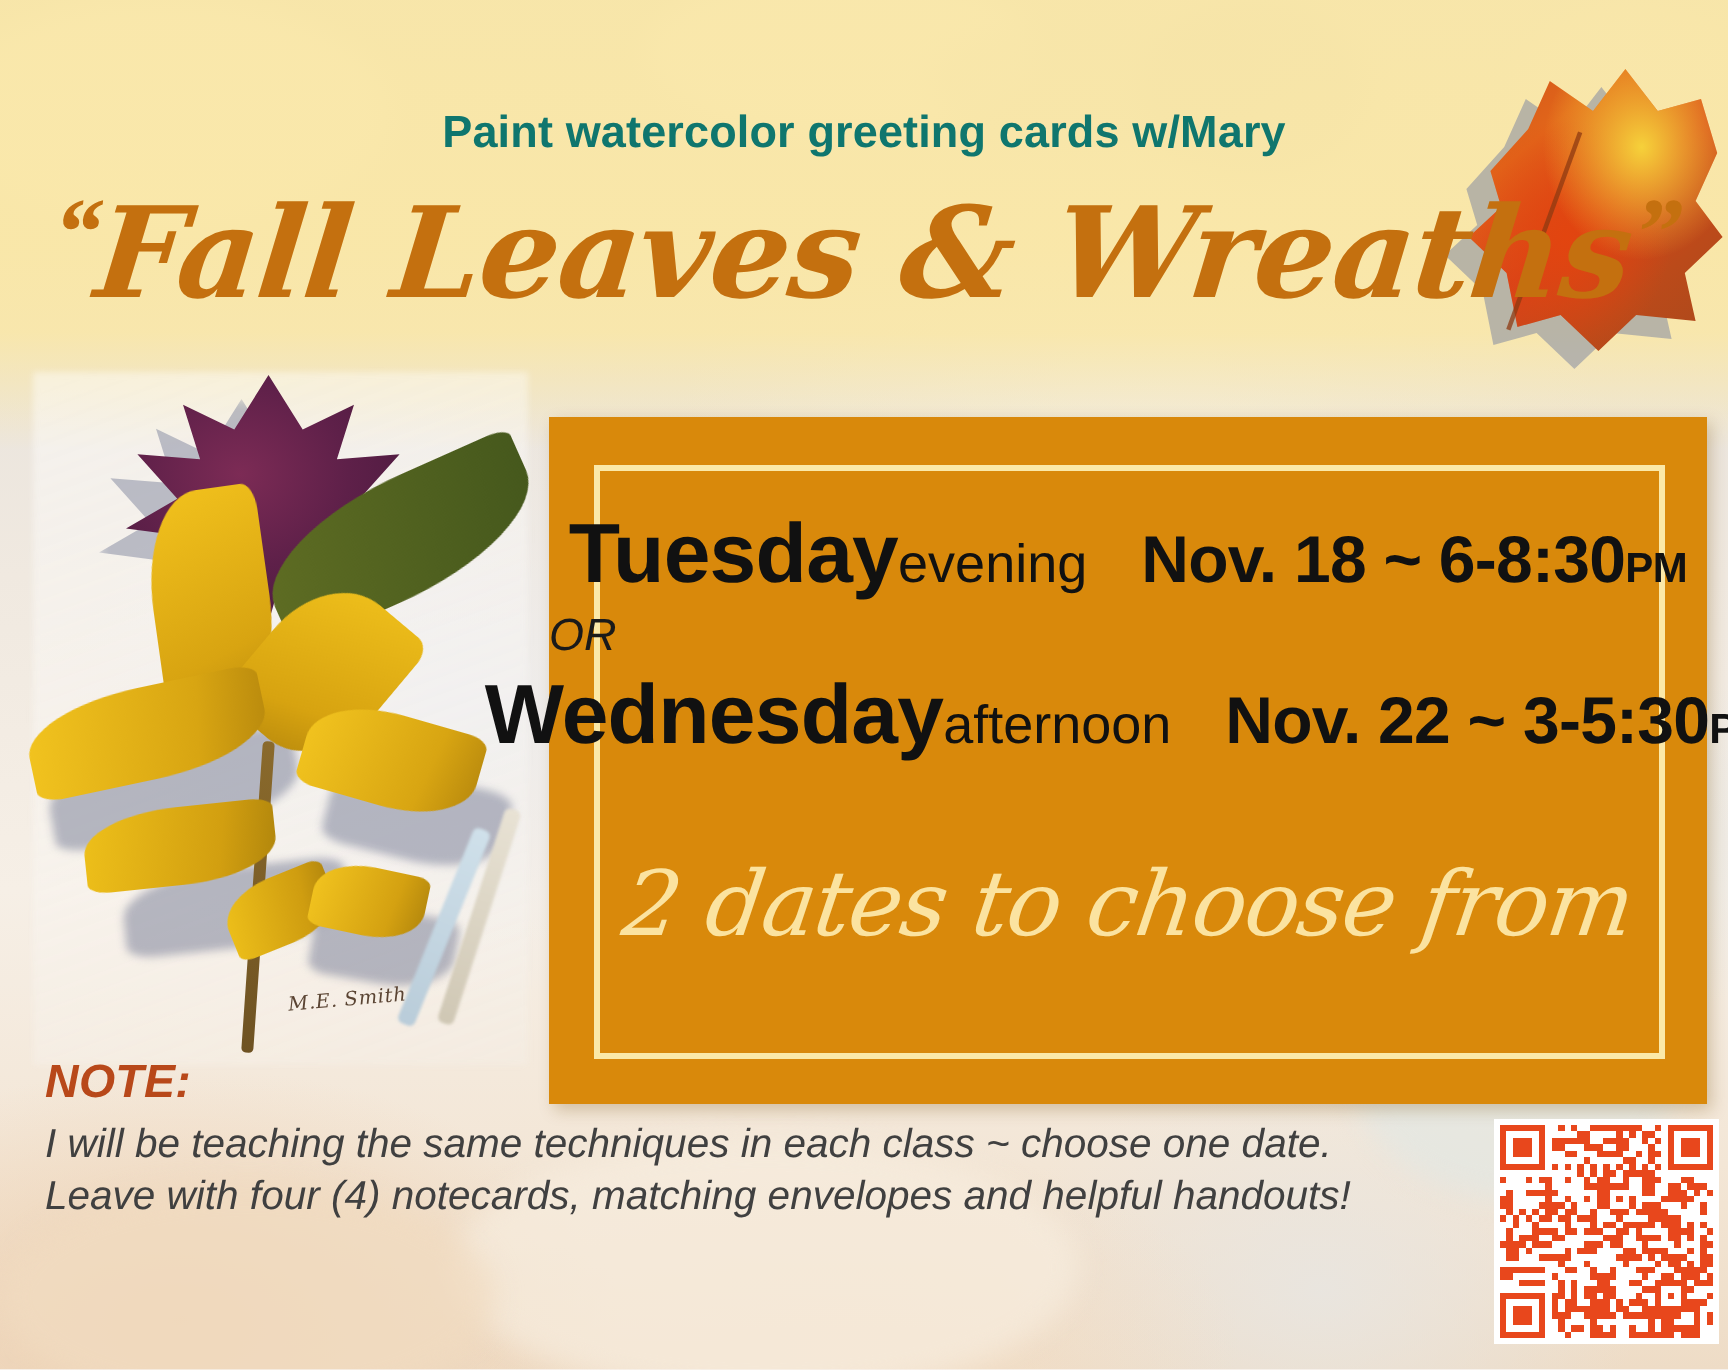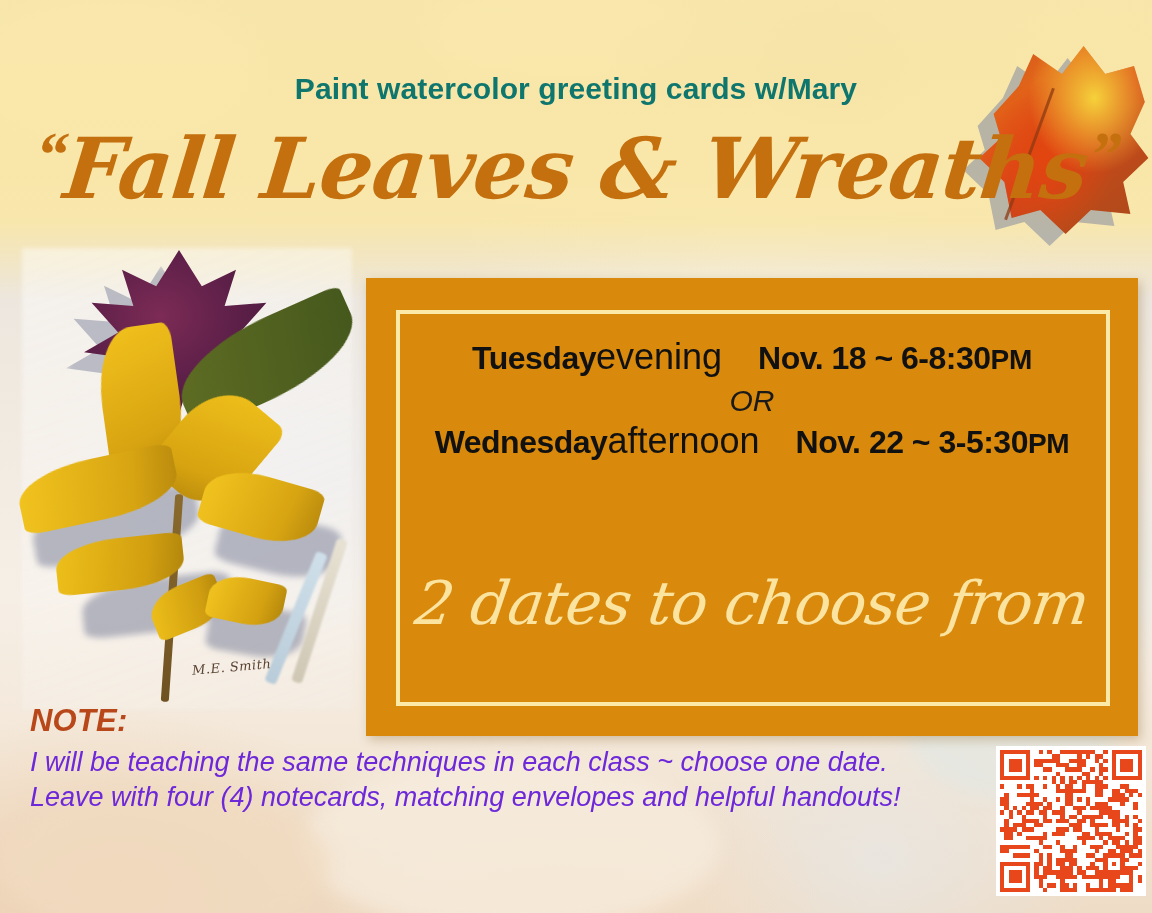--- a/index.html
+++ b/index.html
@@ -132,7 +132,7 @@
   .sched-row{display:flex;align-items:baseline;justify-content:center;
     white-space:nowrap;color:#111;}
   .r1{margin-bottom:6px;}
-  .day{font-size:32px;font-weight:700;letter-spacing:-.5px;}
+  .day{font-size:56px;font-weight:700;letter-spacing:-.5px;}
   .part{font-size:36px;font-weight:400;}
   .when{font-size:32px;font-weight:700;margin-left:36px;letter-spacing:-.5px;}
   .ampm{font-size:28px;font-weight:700;letter-spacing:-.3px;}

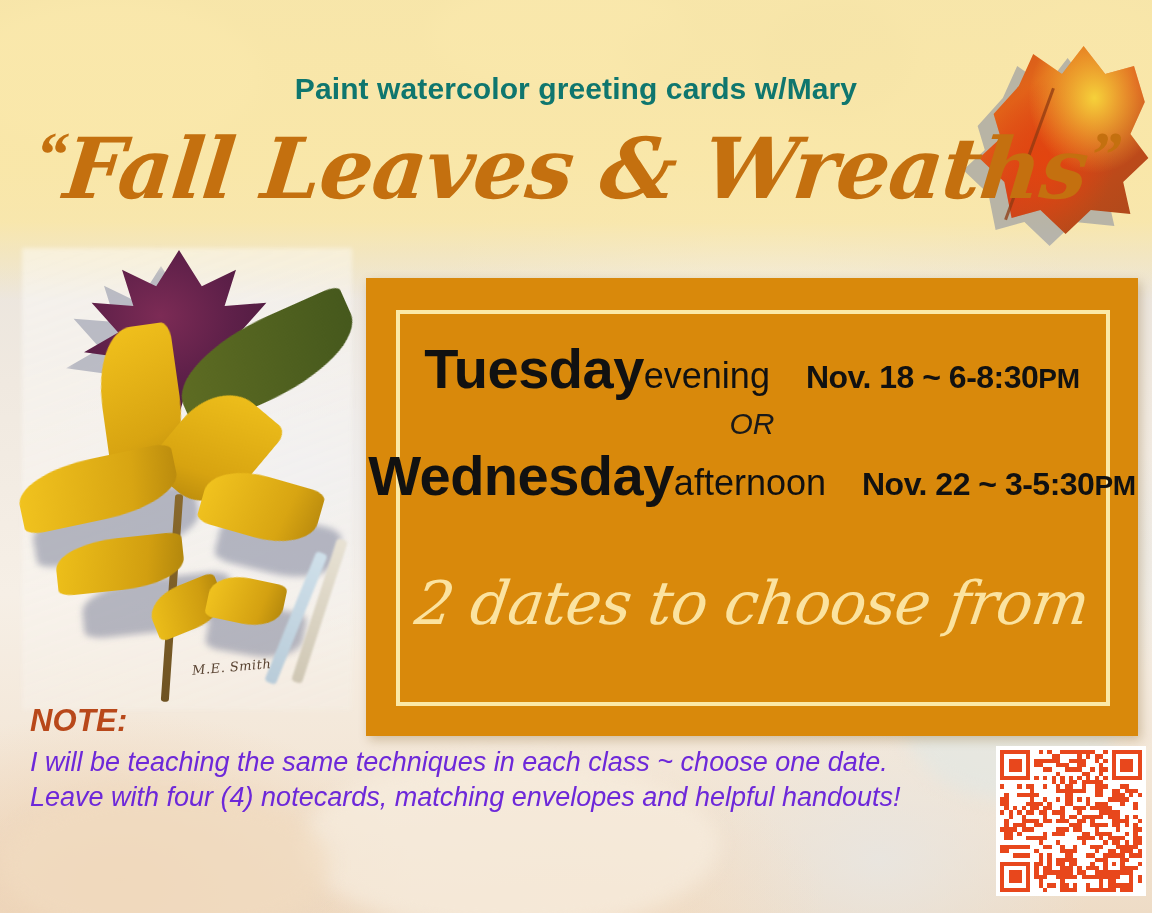--- a/index.html
+++ b/index.html
@@ -134,7 +134,7 @@
   .r1{margin-bottom:6px;}
   .day{font-size:56px;font-weight:700;letter-spacing:-.5px;}
   .part{font-size:36px;font-weight:400;}
-  .when{font-size:32px;font-weight:700;margin-left:36px;letter-spacing:-.5px;}
+  .when{font-size:44px;font-weight:700;margin-left:36px;letter-spacing:-.5px;}
   .ampm{font-size:28px;font-weight:700;letter-spacing:-.3px;}
   .or-row{text-align:center;font-size:30px;font-style:italic;color:#1a1a1a;
     margin:4px 0 2px 0;font-weight:300;}

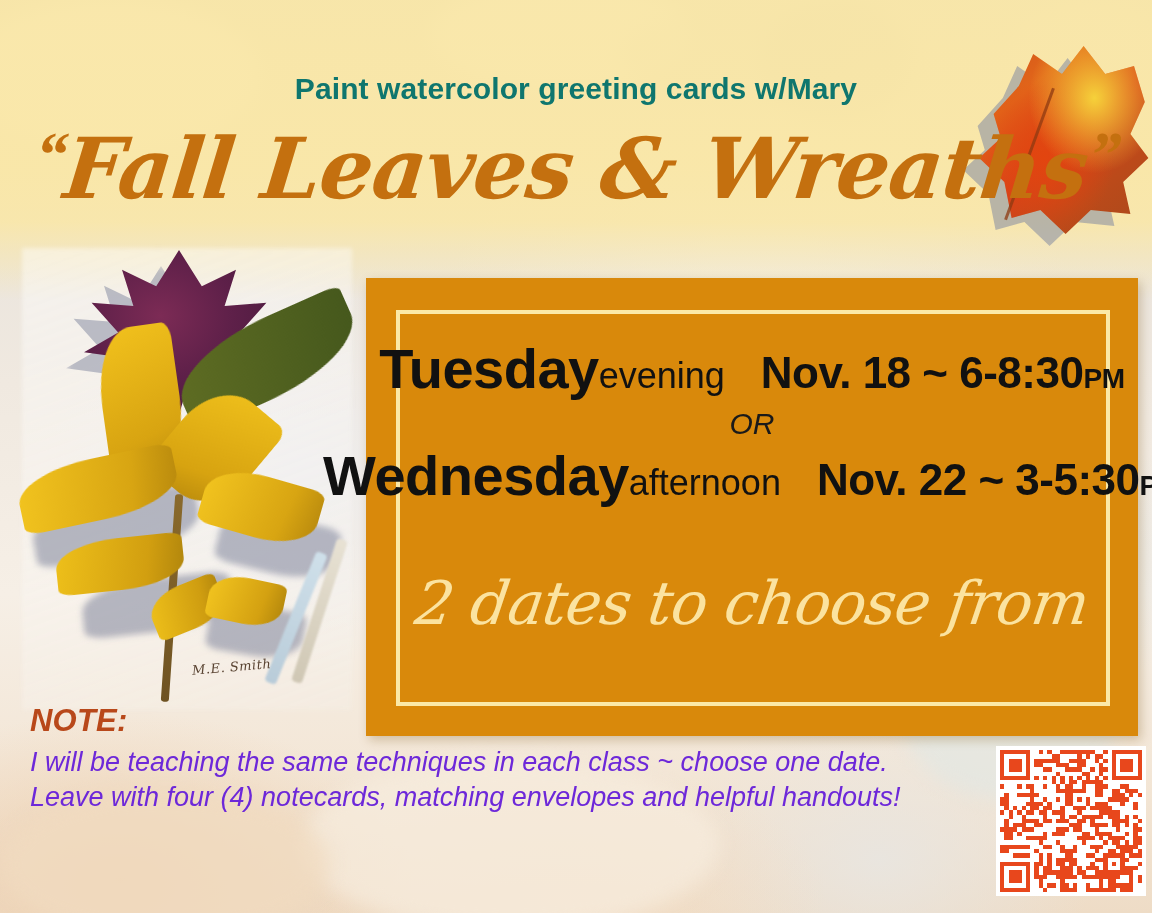--- a/index.html
+++ b/index.html
@@ -136,7 +136,7 @@
   .part{font-size:36px;font-weight:400;}
   .when{font-size:44px;font-weight:700;margin-left:36px;letter-spacing:-.5px;}
   .ampm{font-size:28px;font-weight:700;letter-spacing:-.3px;}
-  .or-row{text-align:center;font-size:30px;font-style:italic;color:#1a1a1a;
+  .or-row{text-align:left;font-size:30px;font-style:italic;color:#1a1a1a;
     margin:4px 0 2px 0;font-weight:300;}
 
   .script-line{position:absolute;left:0;right:0;top:290px;text-align:center;

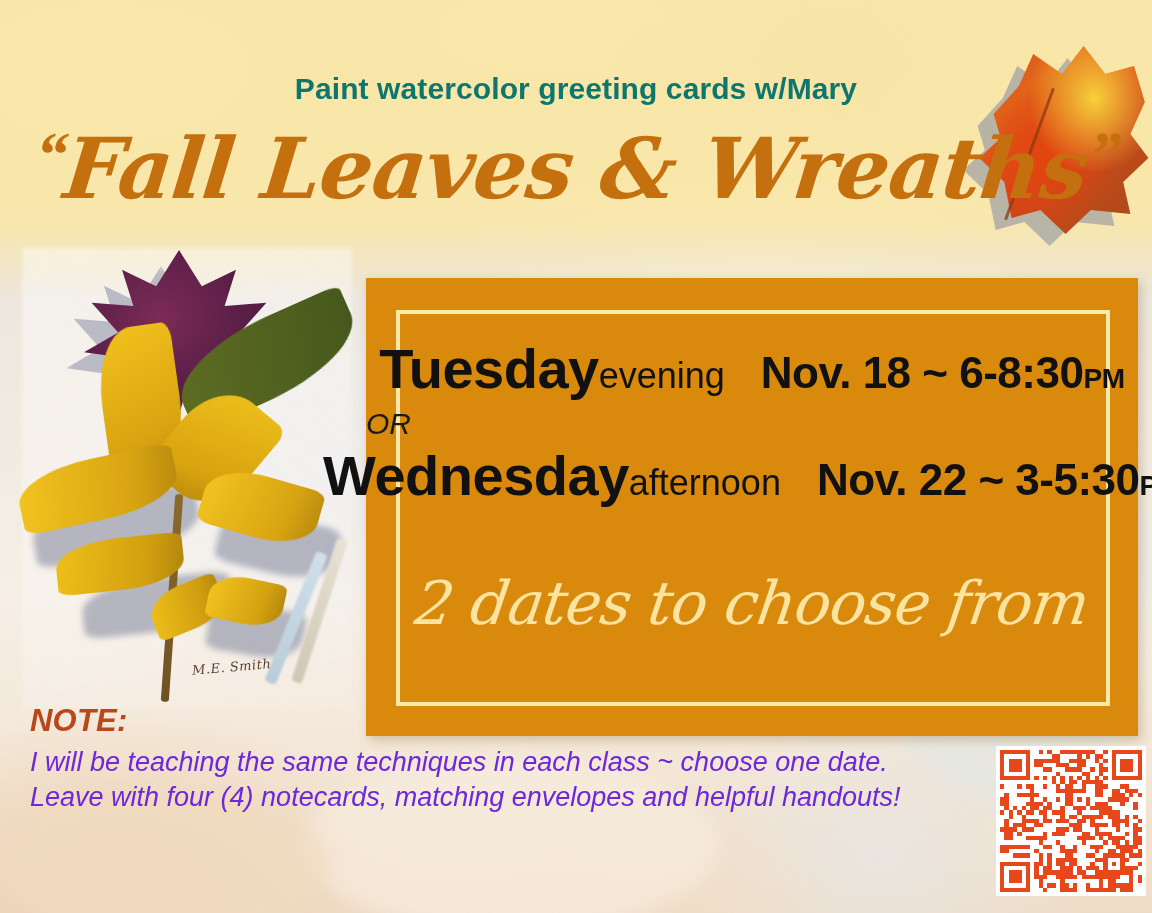--- a/index.html
+++ b/index.html
@@ -147,7 +147,7 @@
   .note-label{position:absolute;left:30px;top:703px;
     font-size:31px;font-weight:700;font-style:italic;color:#b8481a;letter-spacing:.2px;}
   .note-body{position:absolute;left:30px;top:745px;width:960px;
-    font-size:27px;font-style:italic;font-weight:500;color:#6d28d9;line-height:1.31;
+    font-size:27px;font-style:italic;font-weight:500;color:#404040;line-height:1.31;
     white-space:nowrap;}
   .no-exp{position:absolute;left:0;width:1000px;top:833px;text-align:center;
     font-size:31px;font-weight:700;font-style:italic;color:#8a5a0d;letter-spacing:.3px;}

